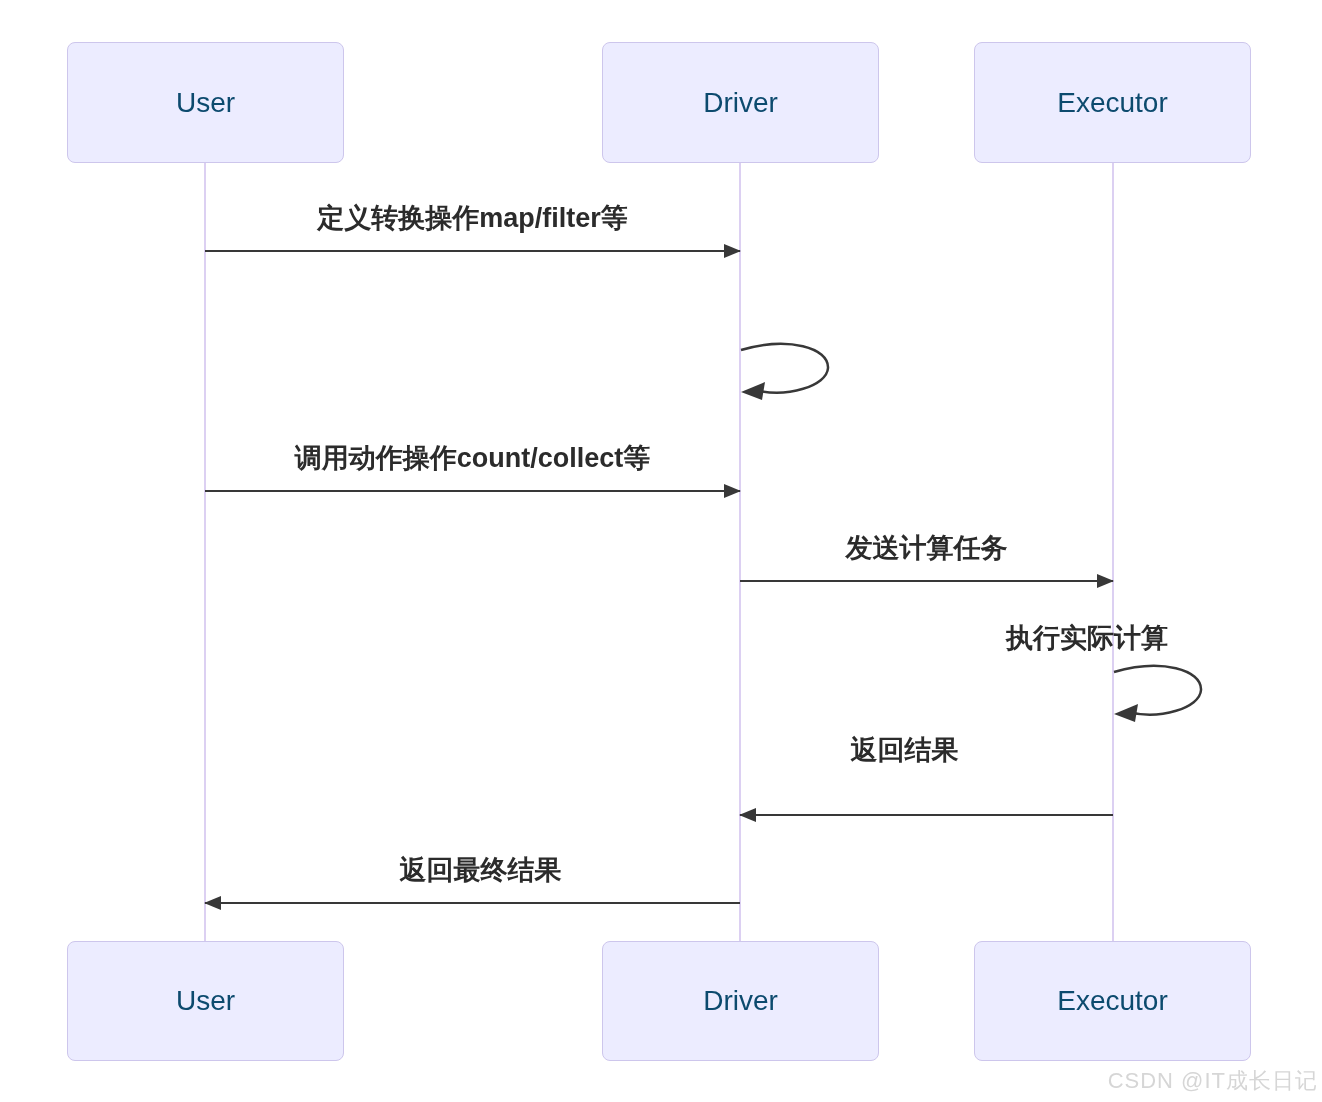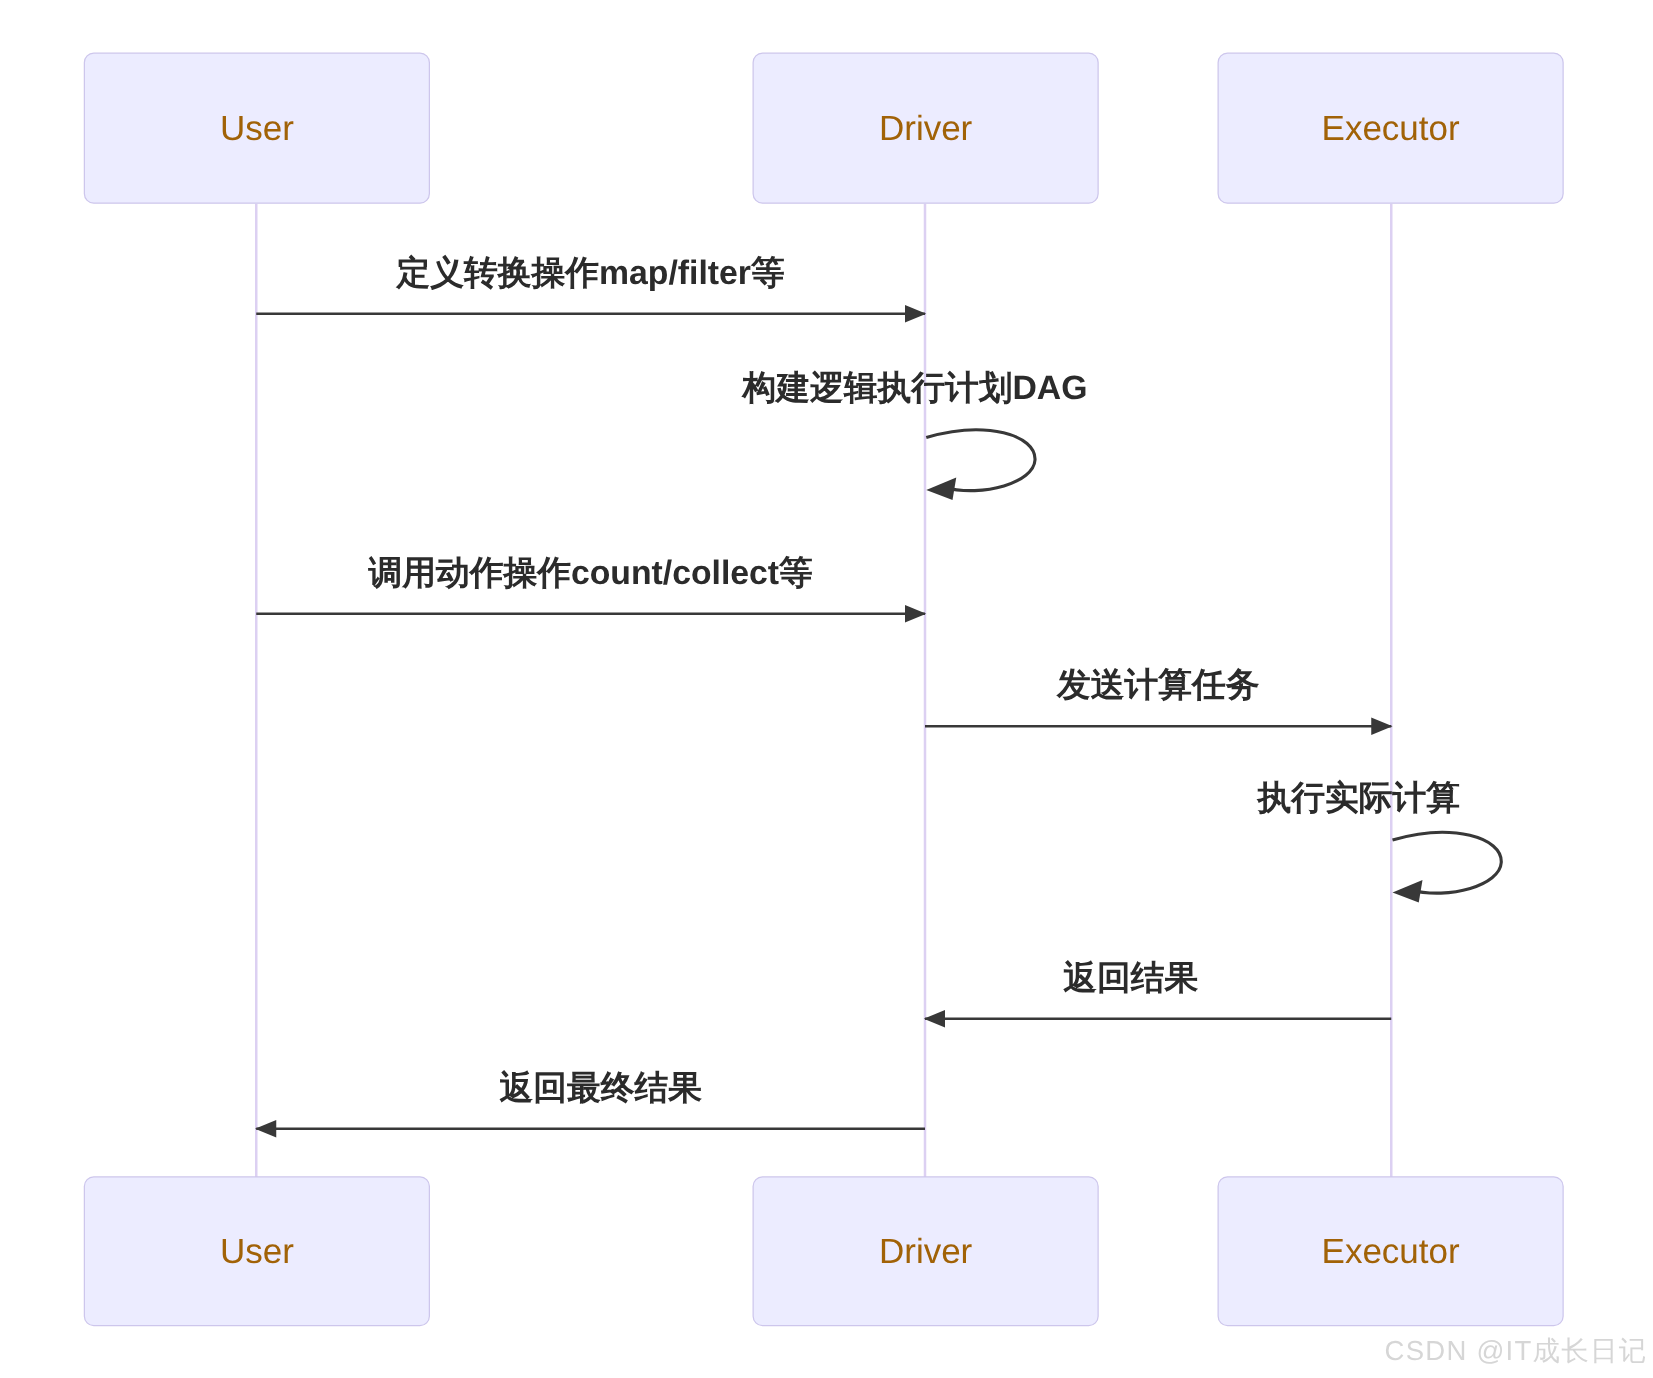--- a/index.html
+++ b/index.html
@@ -18,7 +18,7 @@
     border:1px solid #CDC6EC;
     border-radius:8px;
     display:flex; align-items:center; justify-content:center;
-    font-size:28px; color:#a16207;
+    font-size:28px; color:#0c4a6e;
   }
   .actor.bottom { height:120px; }
   .lifeline {

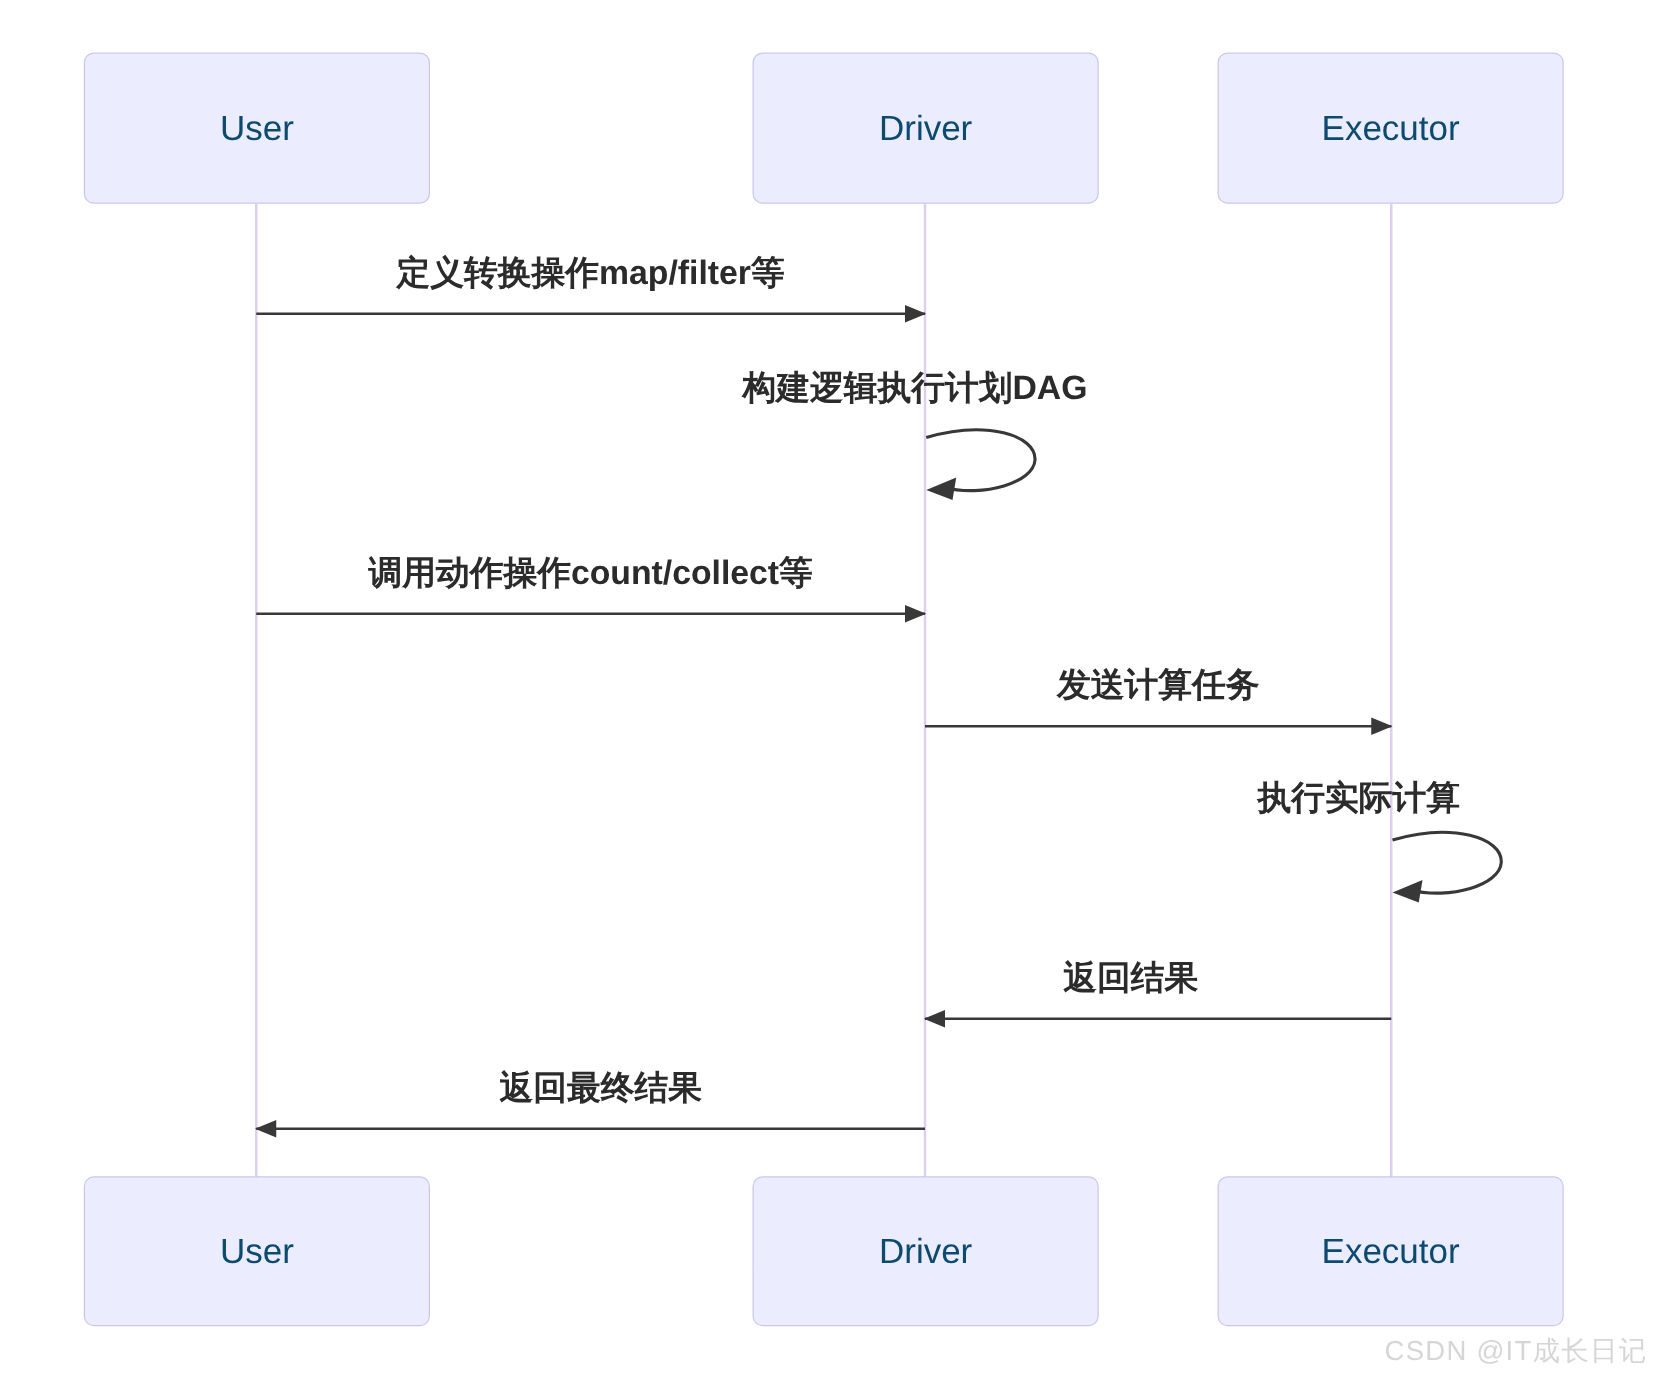--- a/index.html
+++ b/index.html
@@ -100,7 +100,6 @@
     <div class="head right"></div>
   </div>
 
-  <div class="msg-label" style="left:577px; top:292px; width:310px;">构建逻辑执行计划DAG</div>
   <svg class="selfloop" style="left:739px; top:340px;" viewBox="0 0 95 62">
     <path d="M 2 10 C 50 -4, 90 8, 89 28 C 88 46, 48 58, 16 50" fill="none" stroke="#383838" stroke-width="2.5"></path>
     <polygon points="2,52 26,42 23,60" fill="#383838"></polygon>

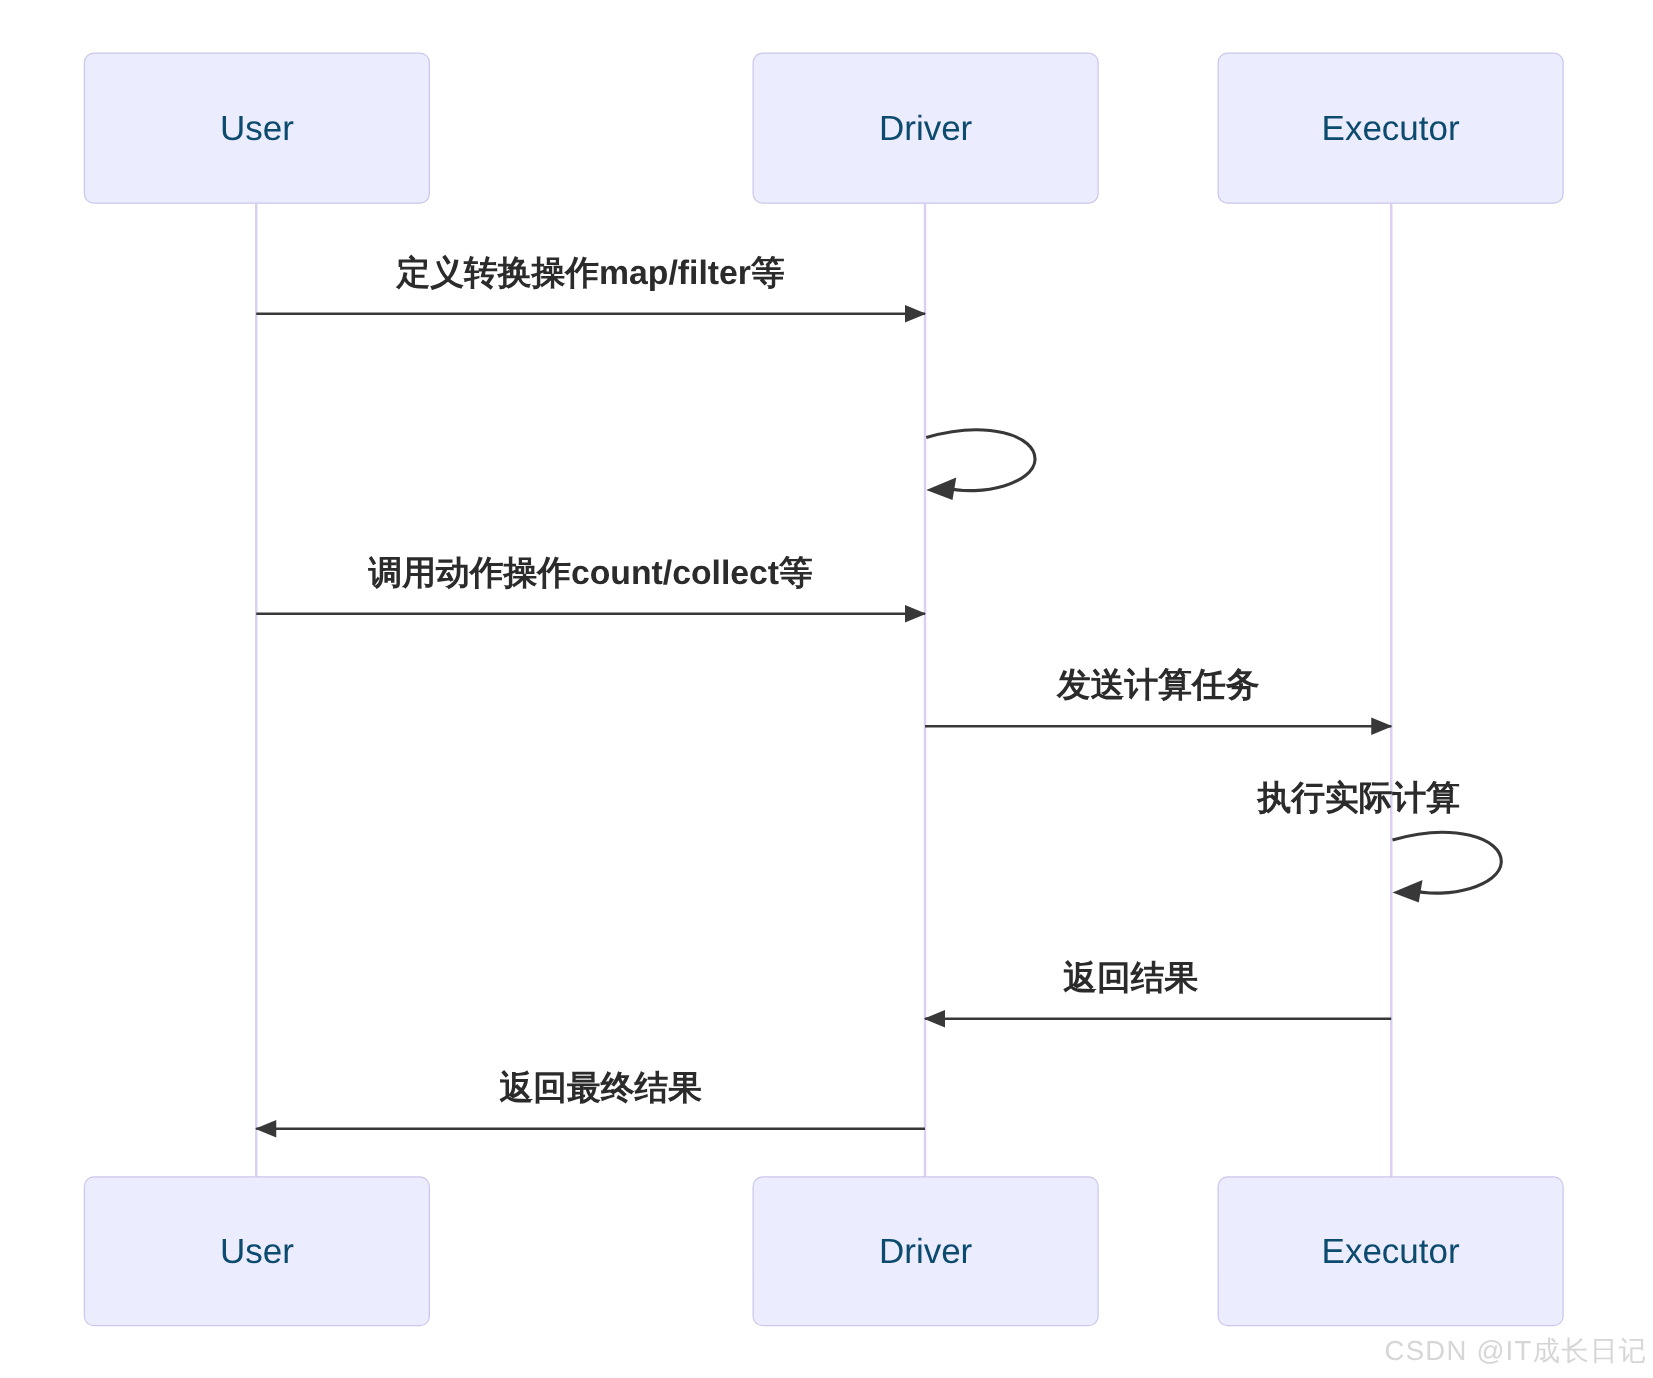--- a/index.html
+++ b/index.html
@@ -121,7 +121,7 @@
     <polygon points="2,52 26,42 23,60" fill="#383838"></polygon>
   </svg>
 
-  <div class="msg-label" style="left:740px; top:764px; width:329px;">返回结果</div>
+  <div class="msg-label" style="left:740px; top:732px; width:329px;">返回结果</div>
   <div class="msg-arrow" style="left:740px; top:814px; width:373px;">
     <div class="head left"></div>
   </div>

